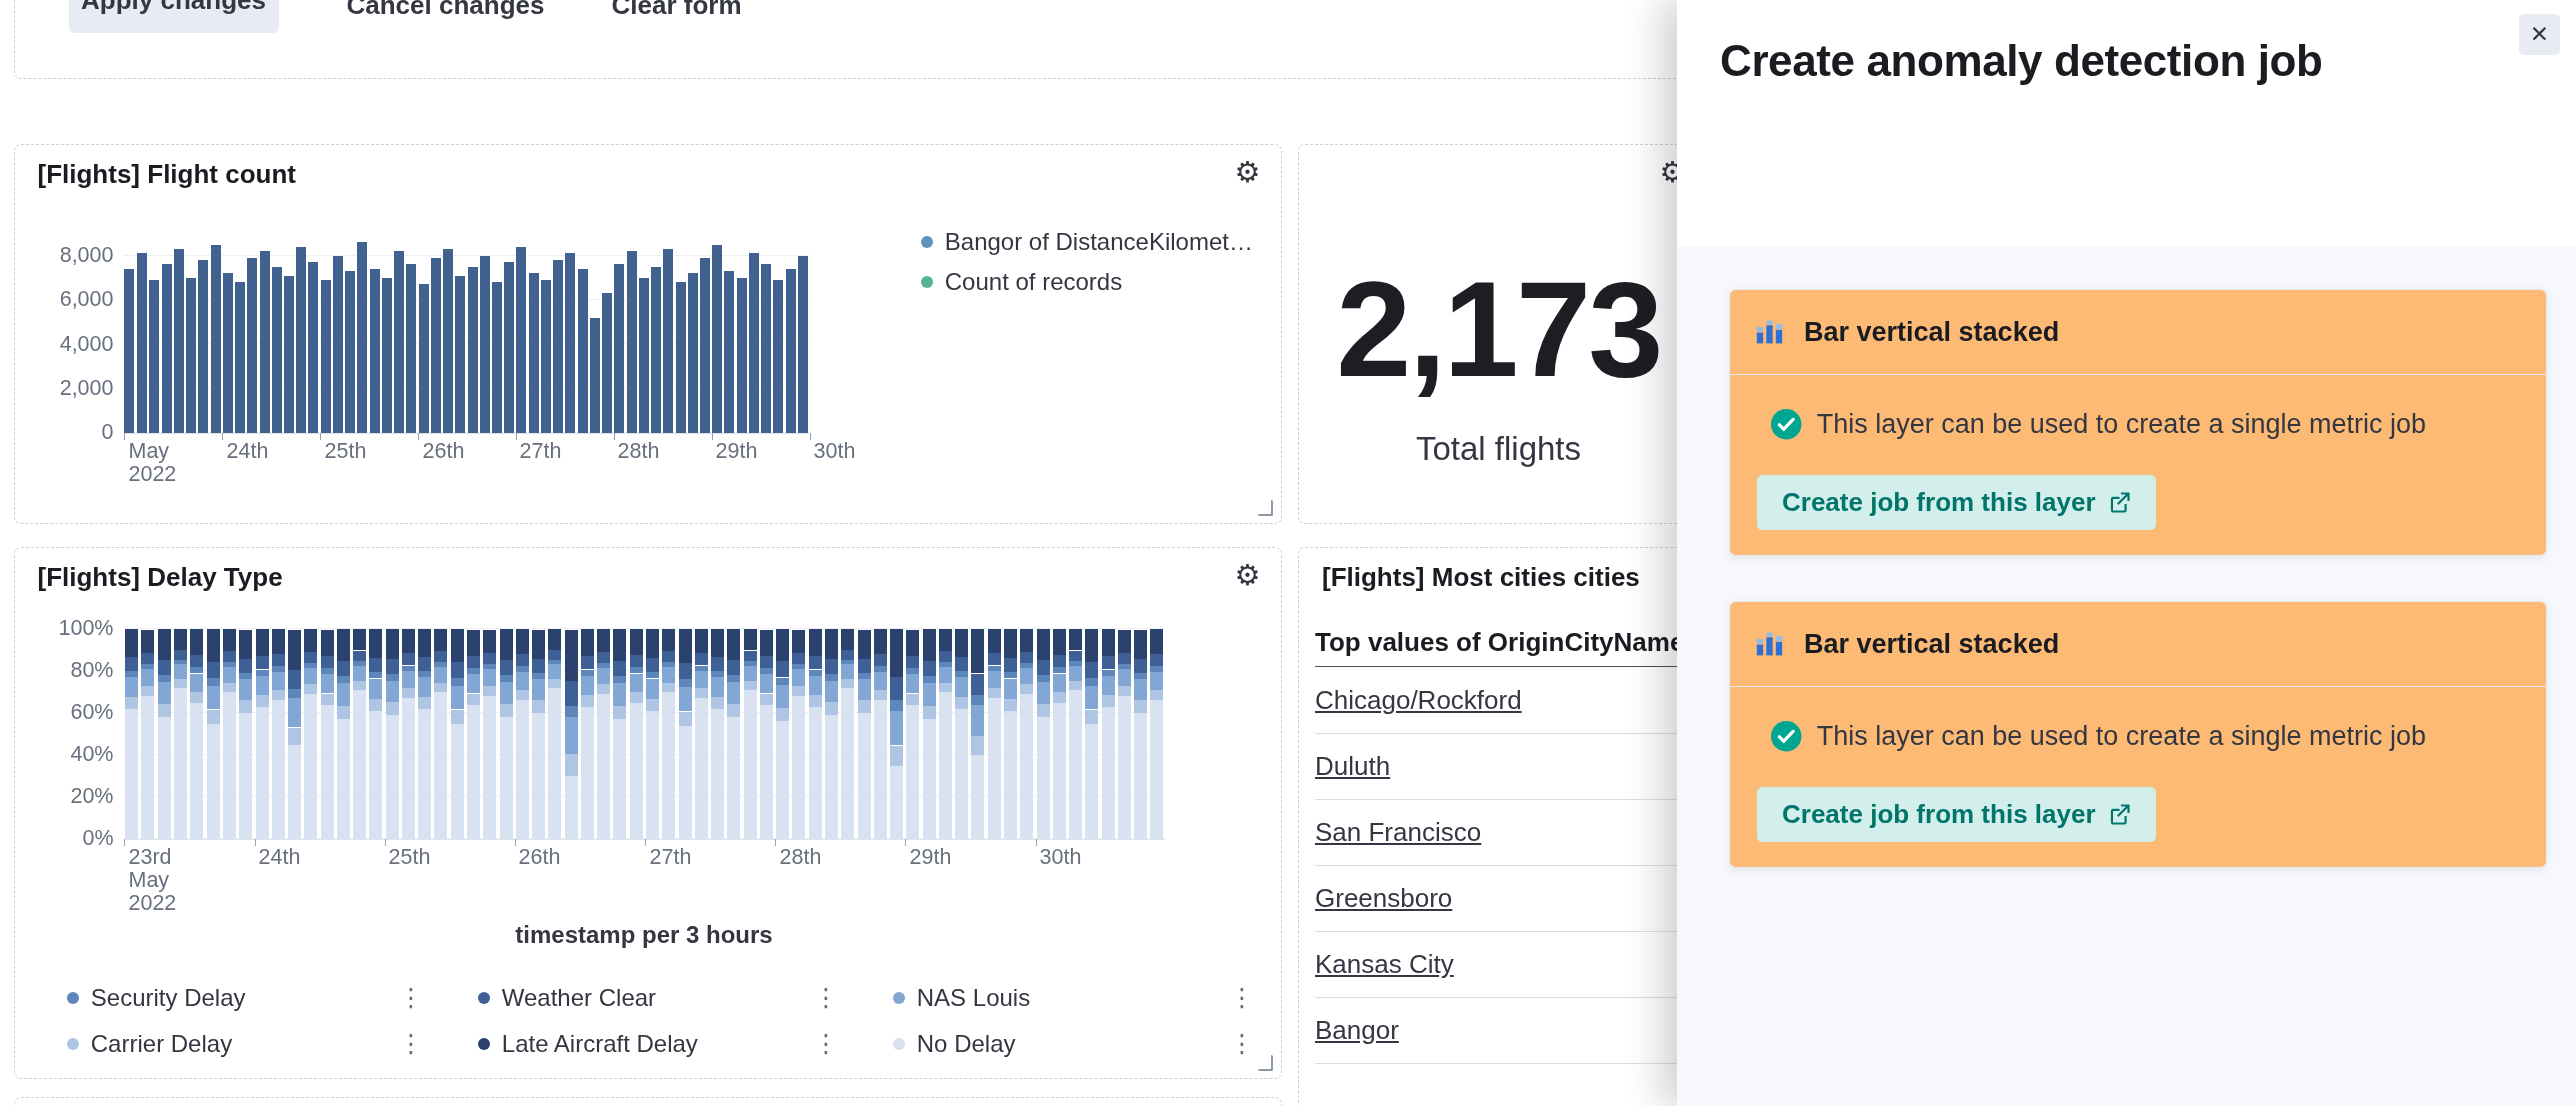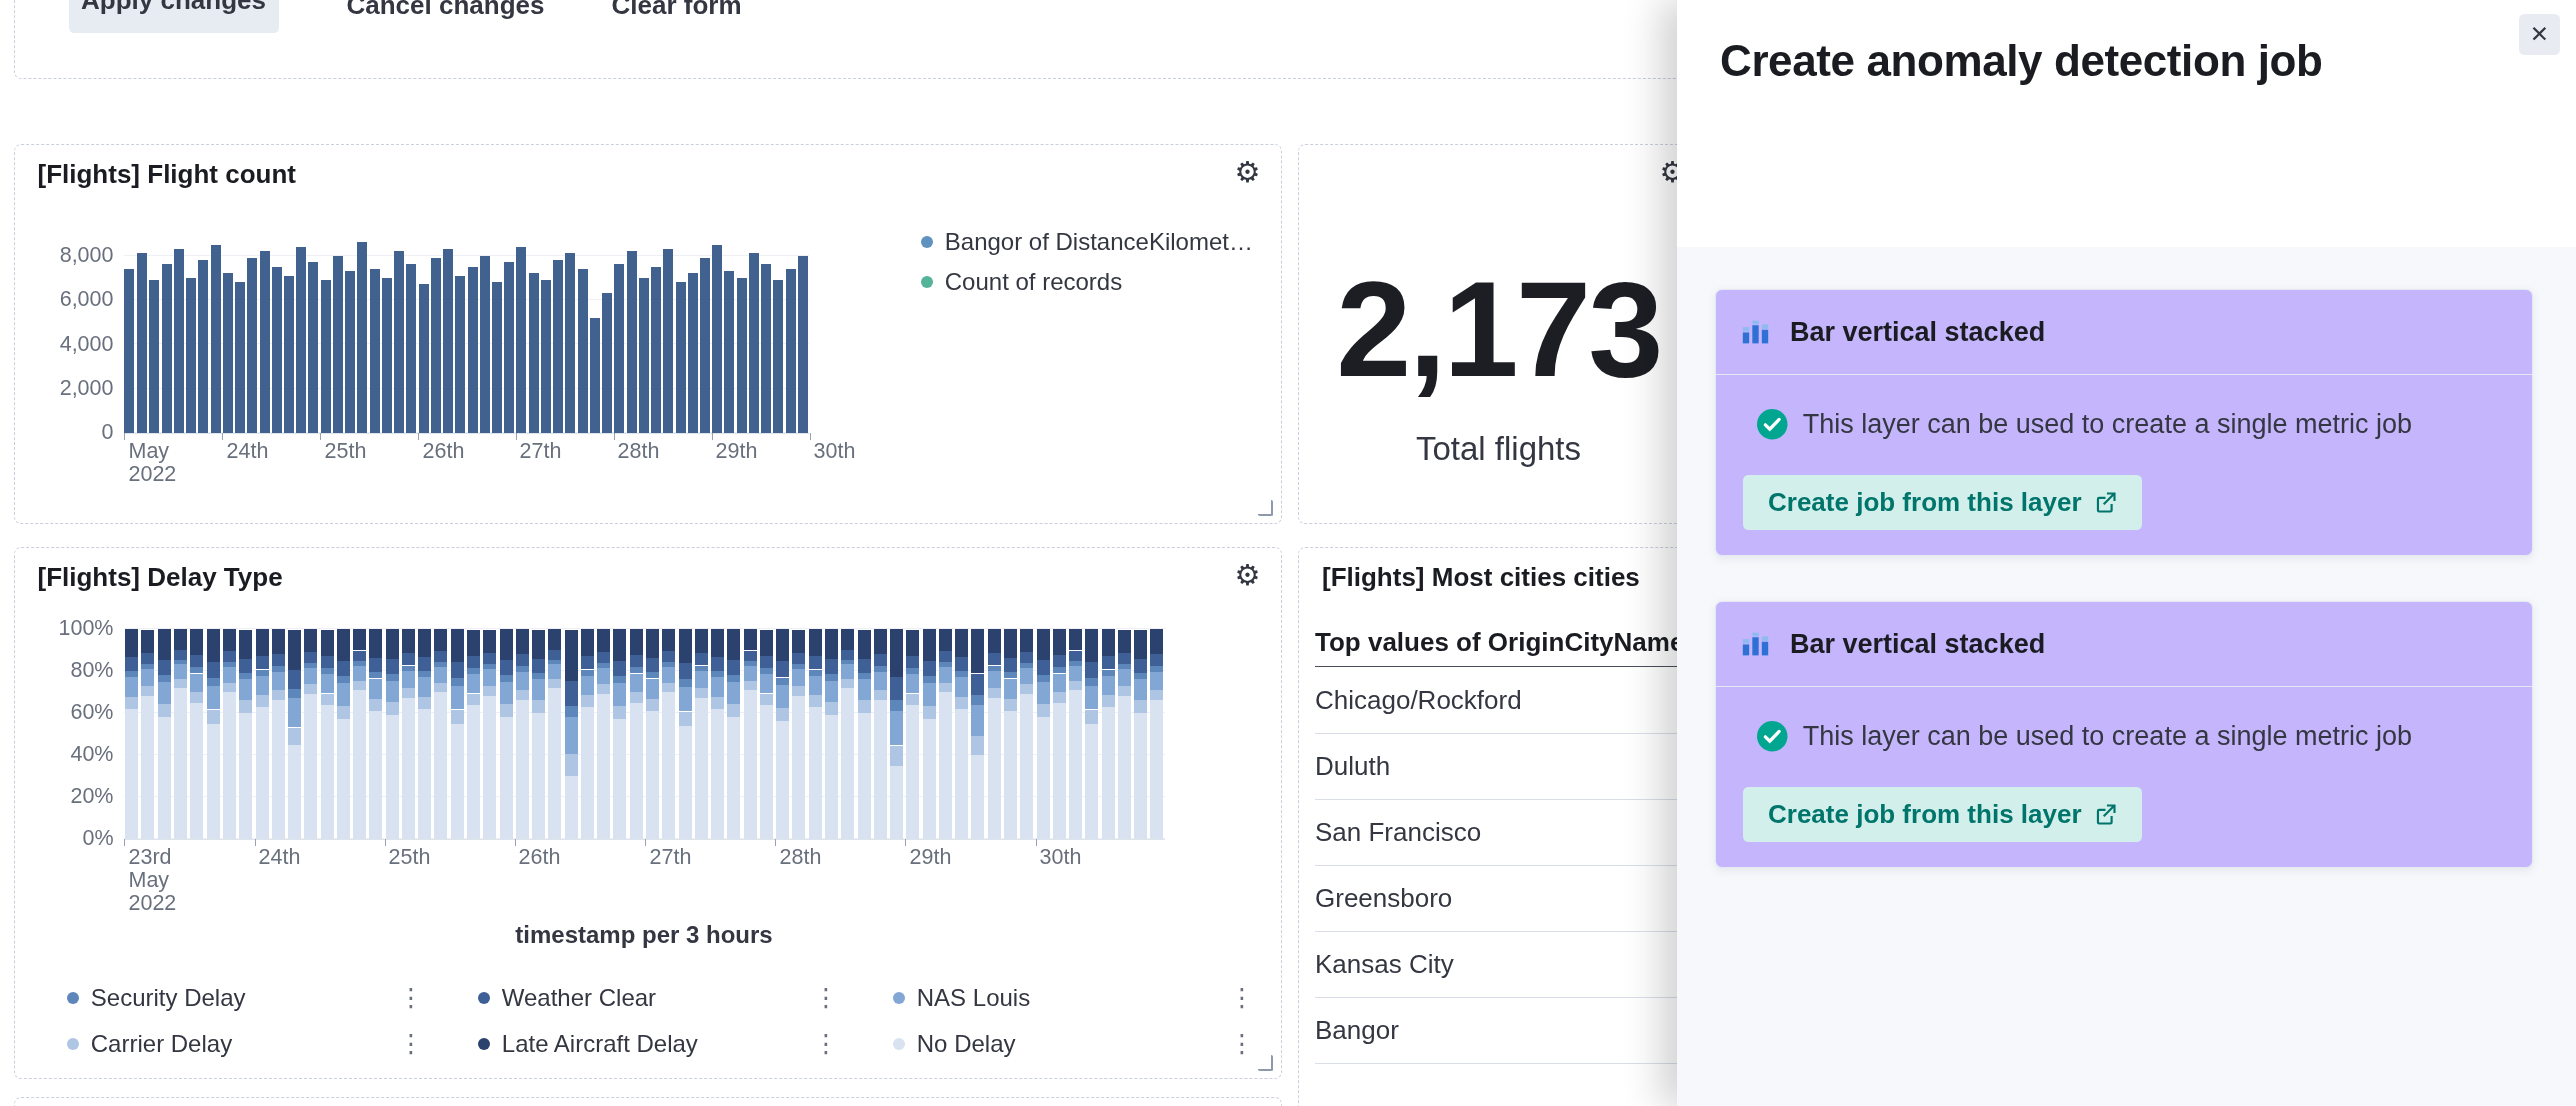--- a/index.html
+++ b/index.html
@@ -54,7 +54,7 @@
   .flyout-desc{position:absolute;left:43px;top:122px;width:818px;font-size:28px;line-height:39px;color:#343741;}
   .flyout-body{position:absolute;left:0;right:0;top:247px;bottom:0;background:#f6f8fc;}
 
-  .layer-card{position:absolute;left:38px;width:816px;height:265px;background:#c4b5fd;border:0.9px solid #e6e9f1;
+  .layer-card{position:absolute;left:52px;width:816px;height:265px;background:#fdba74;border:0.9px solid #e6e9f1;
               border-radius:7.2px;box-shadow:0 2.7px 9px rgba(80,90,110,0.10);}
   .card-head{position:absolute;left:0;right:0;top:0;height:85px;display:flex;align-items:center;gap:20px;padding-left:25px;
              border-bottom:0.9px solid #e6e9f1;box-sizing:border-box;}

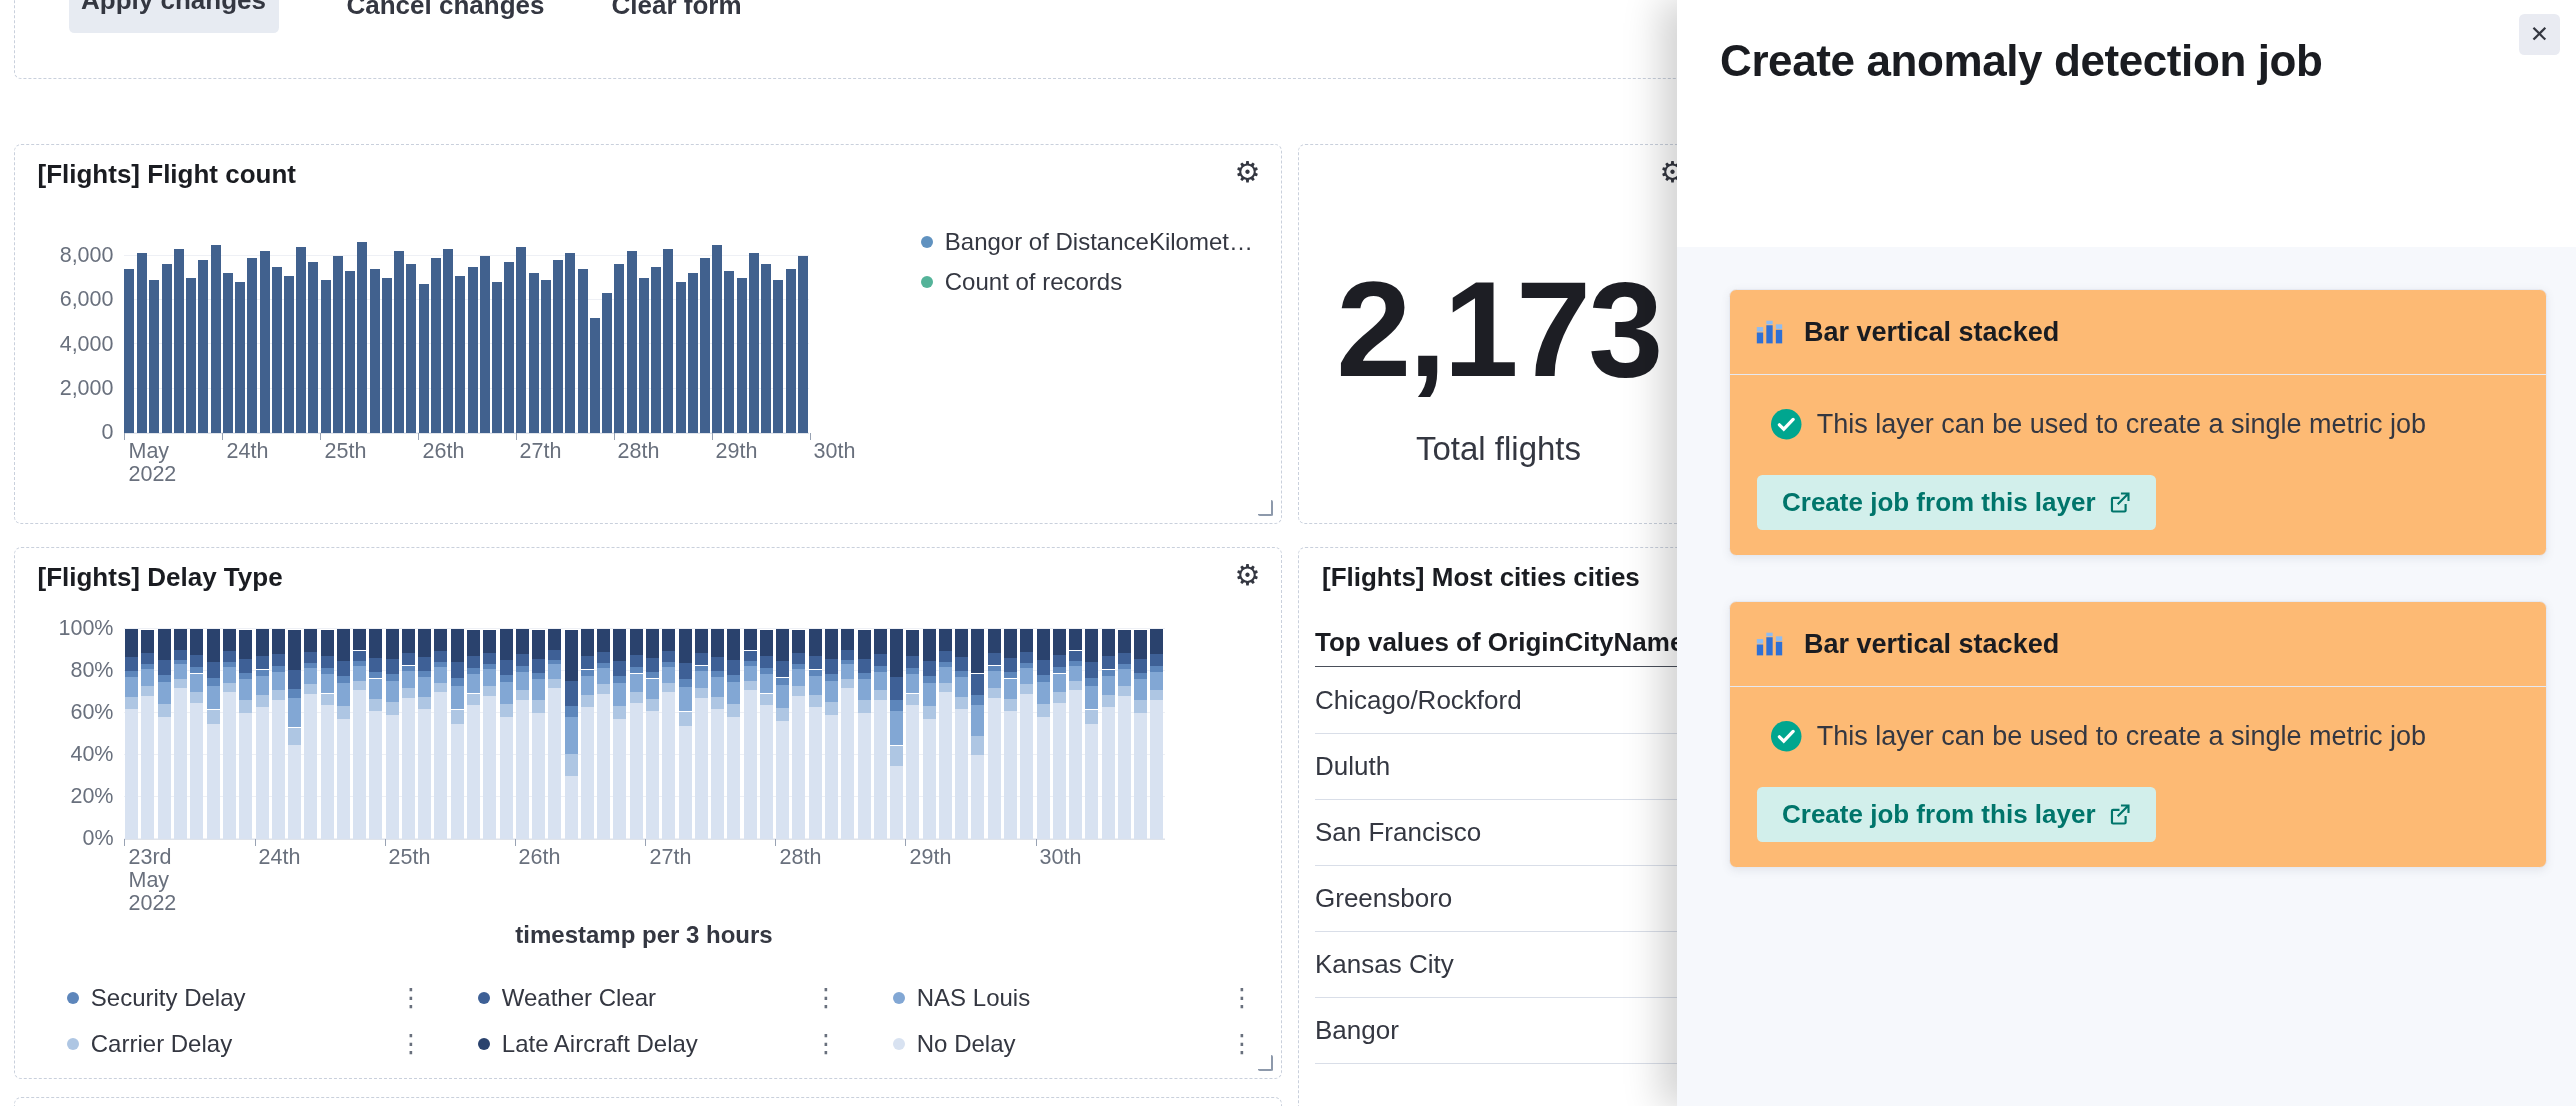--- a/index.html
+++ b/index.html
@@ -43,7 +43,7 @@
          font-size:26px;font-weight:700;color:#1a1c21;border-bottom:1.8px solid #4a4f5a;overflow:hidden;white-space:nowrap;}
   .tbody{position:absolute;left:16px;right:10.8px;top:120px;}
   .trow{height:65px;display:flex;align-items:center;font-size:26px;color:#343741;
-        border-bottom:0.9px solid #d9dee8;cursor:pointer;white-space:nowrap;overflow:hidden;}
+        border-bottom:0.9px solid #d9dee8;cursor:pointer;white-space:nowrap;overflow:hidden;text-decoration:underline;}
 
   
   .flyout{position:absolute;left:1677px;top:0;width:899px;height:1107px;background:#fff;

